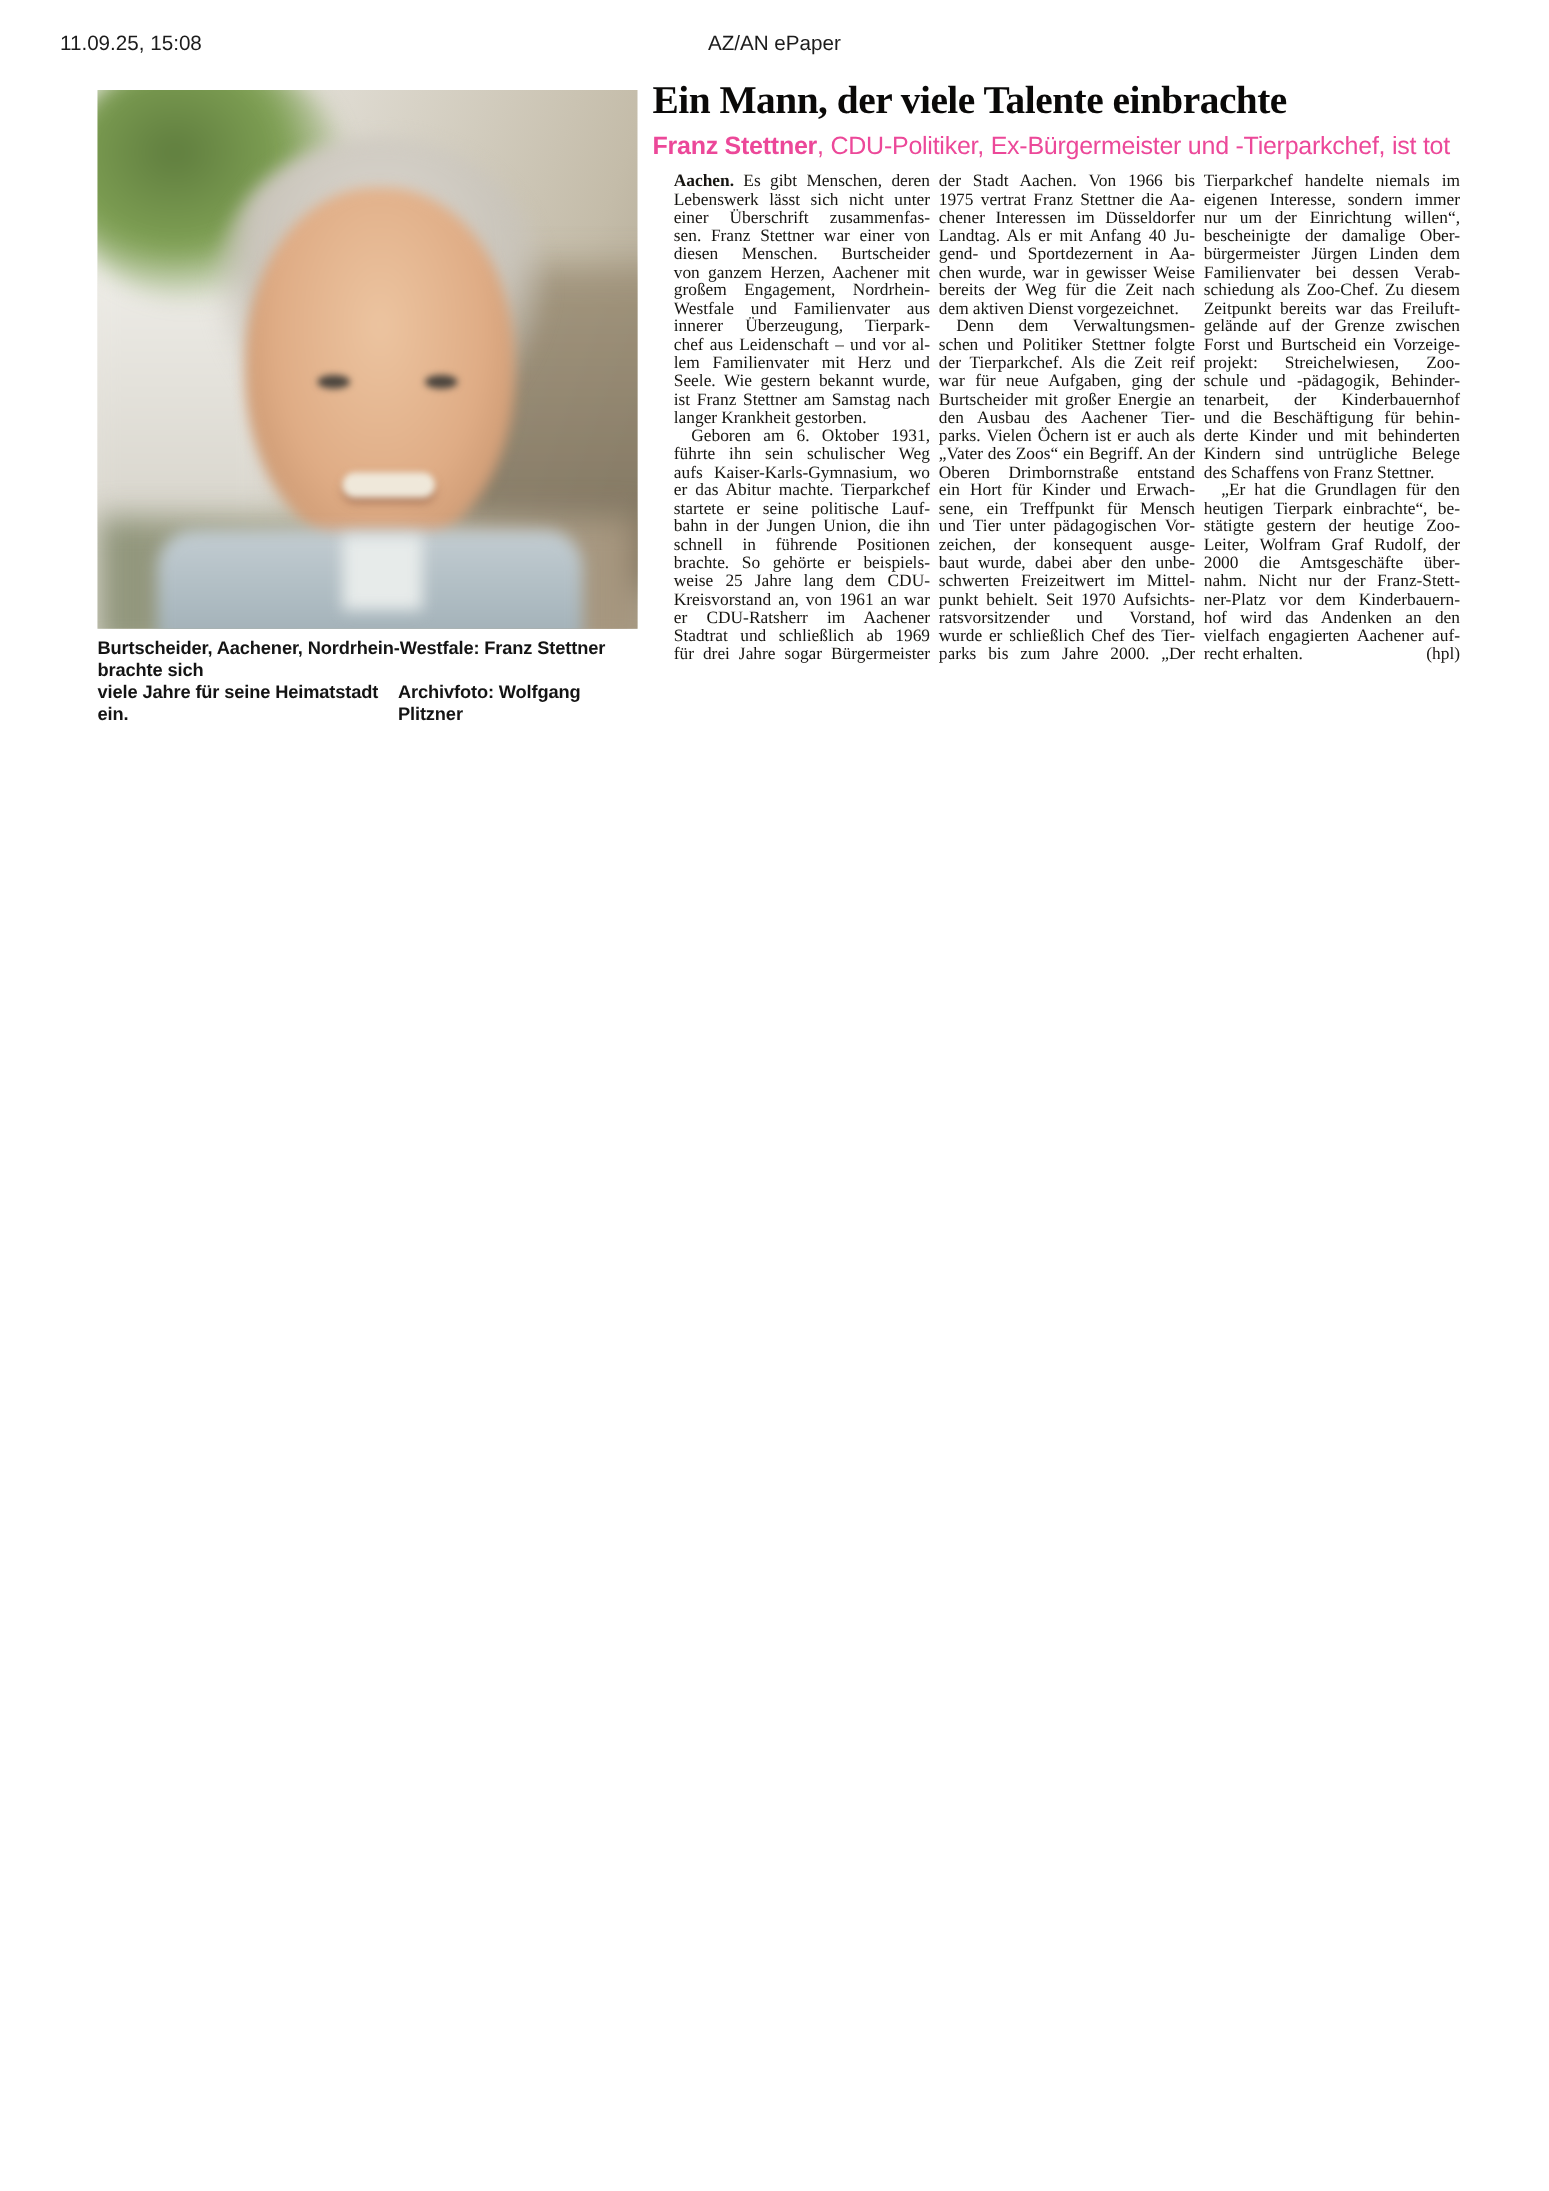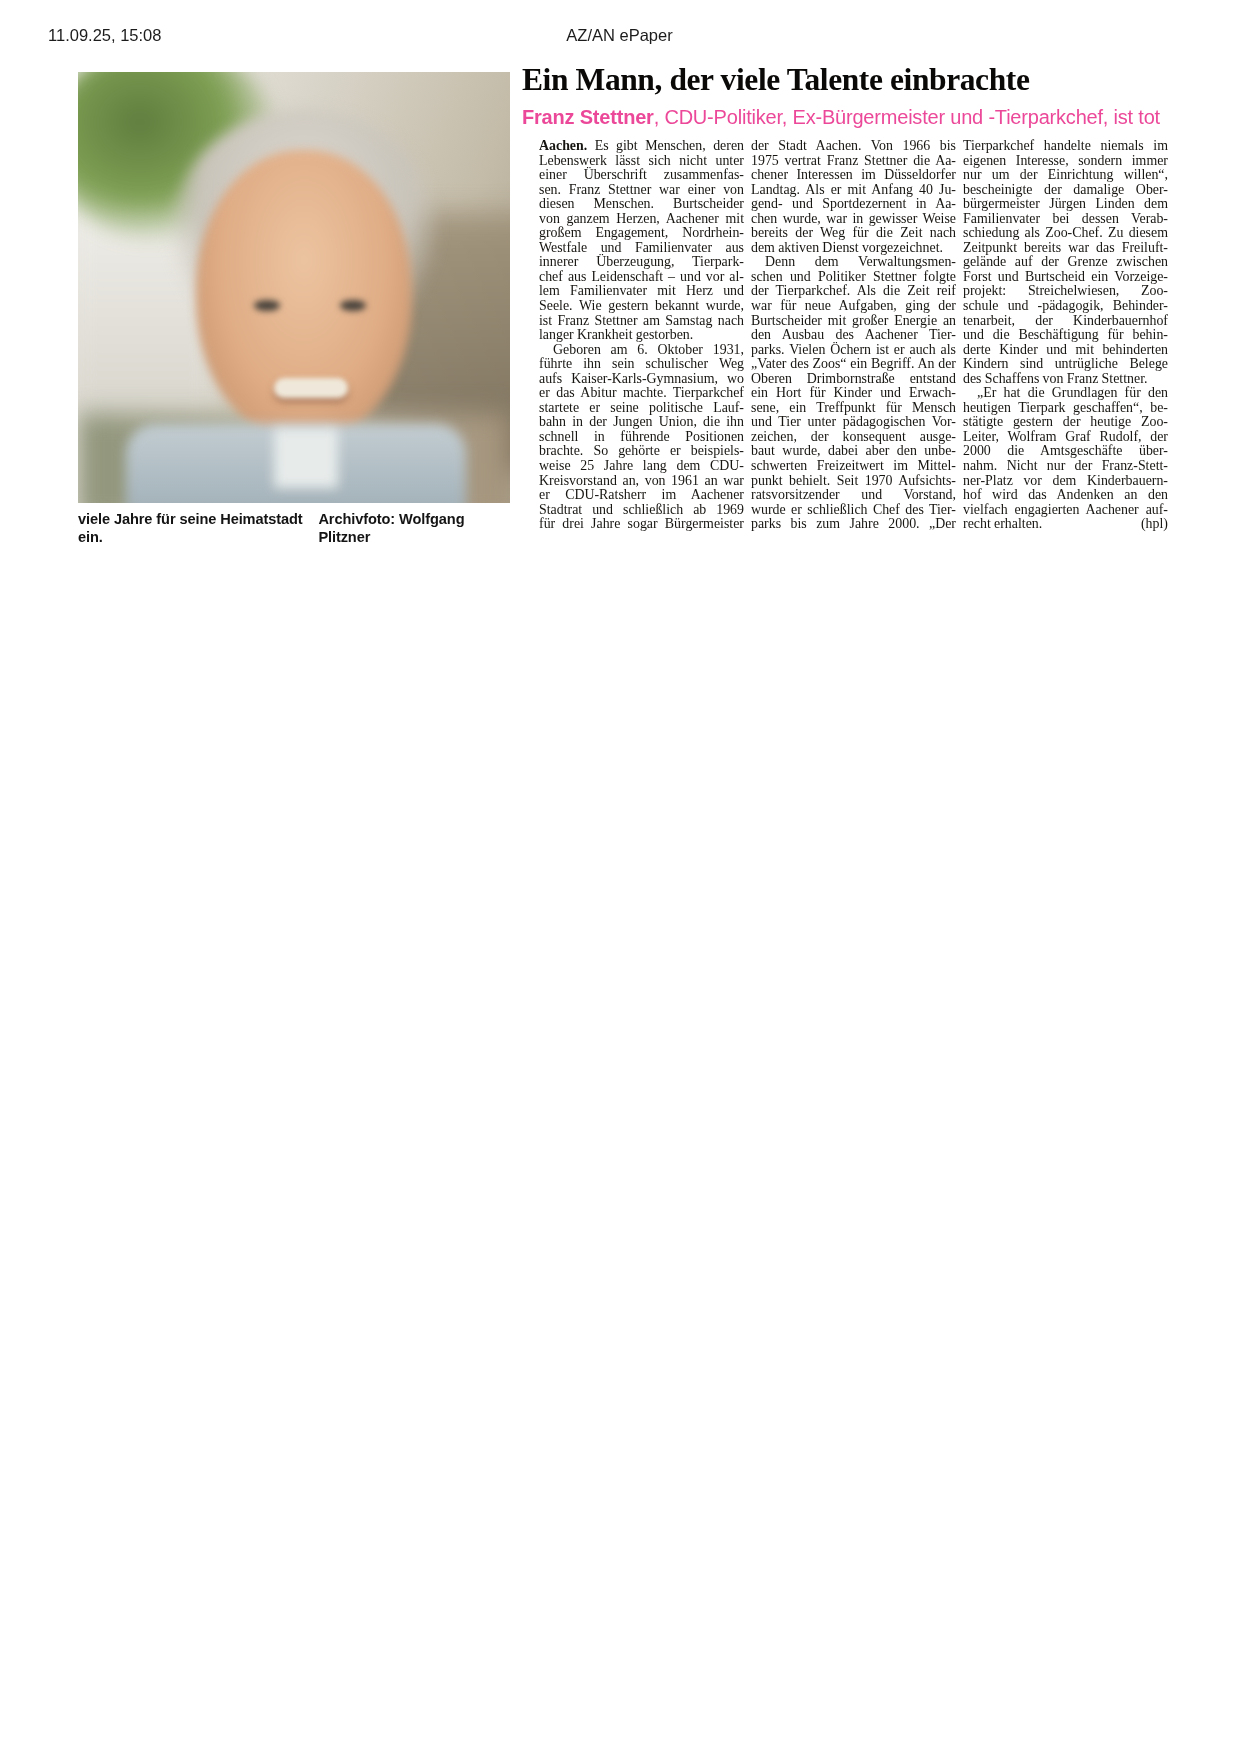--- a/index.html
+++ b/index.html
@@ -193,7 +193,7 @@
         <div class="bline">Kindern sind untrügliche Belege</div>
         <div class="bline end">des Schaffens von Franz Stettner.</div>
         <div class="bline ind">„Er hat die Grundlagen für den</div>
-        <div class="bline">heutigen Tierpark geschaffen“, be-</div>
+        <div class="bline">heutigen Tierpark einbrachte“, be-</div>
         <div class="bline">stätigte gestern der heutige Zoo-</div>
         <div class="bline">Leiter, Wolfram Graf Rudolf, der</div>
         <div class="bline">2000 die Amtsgeschäfte über-</div>

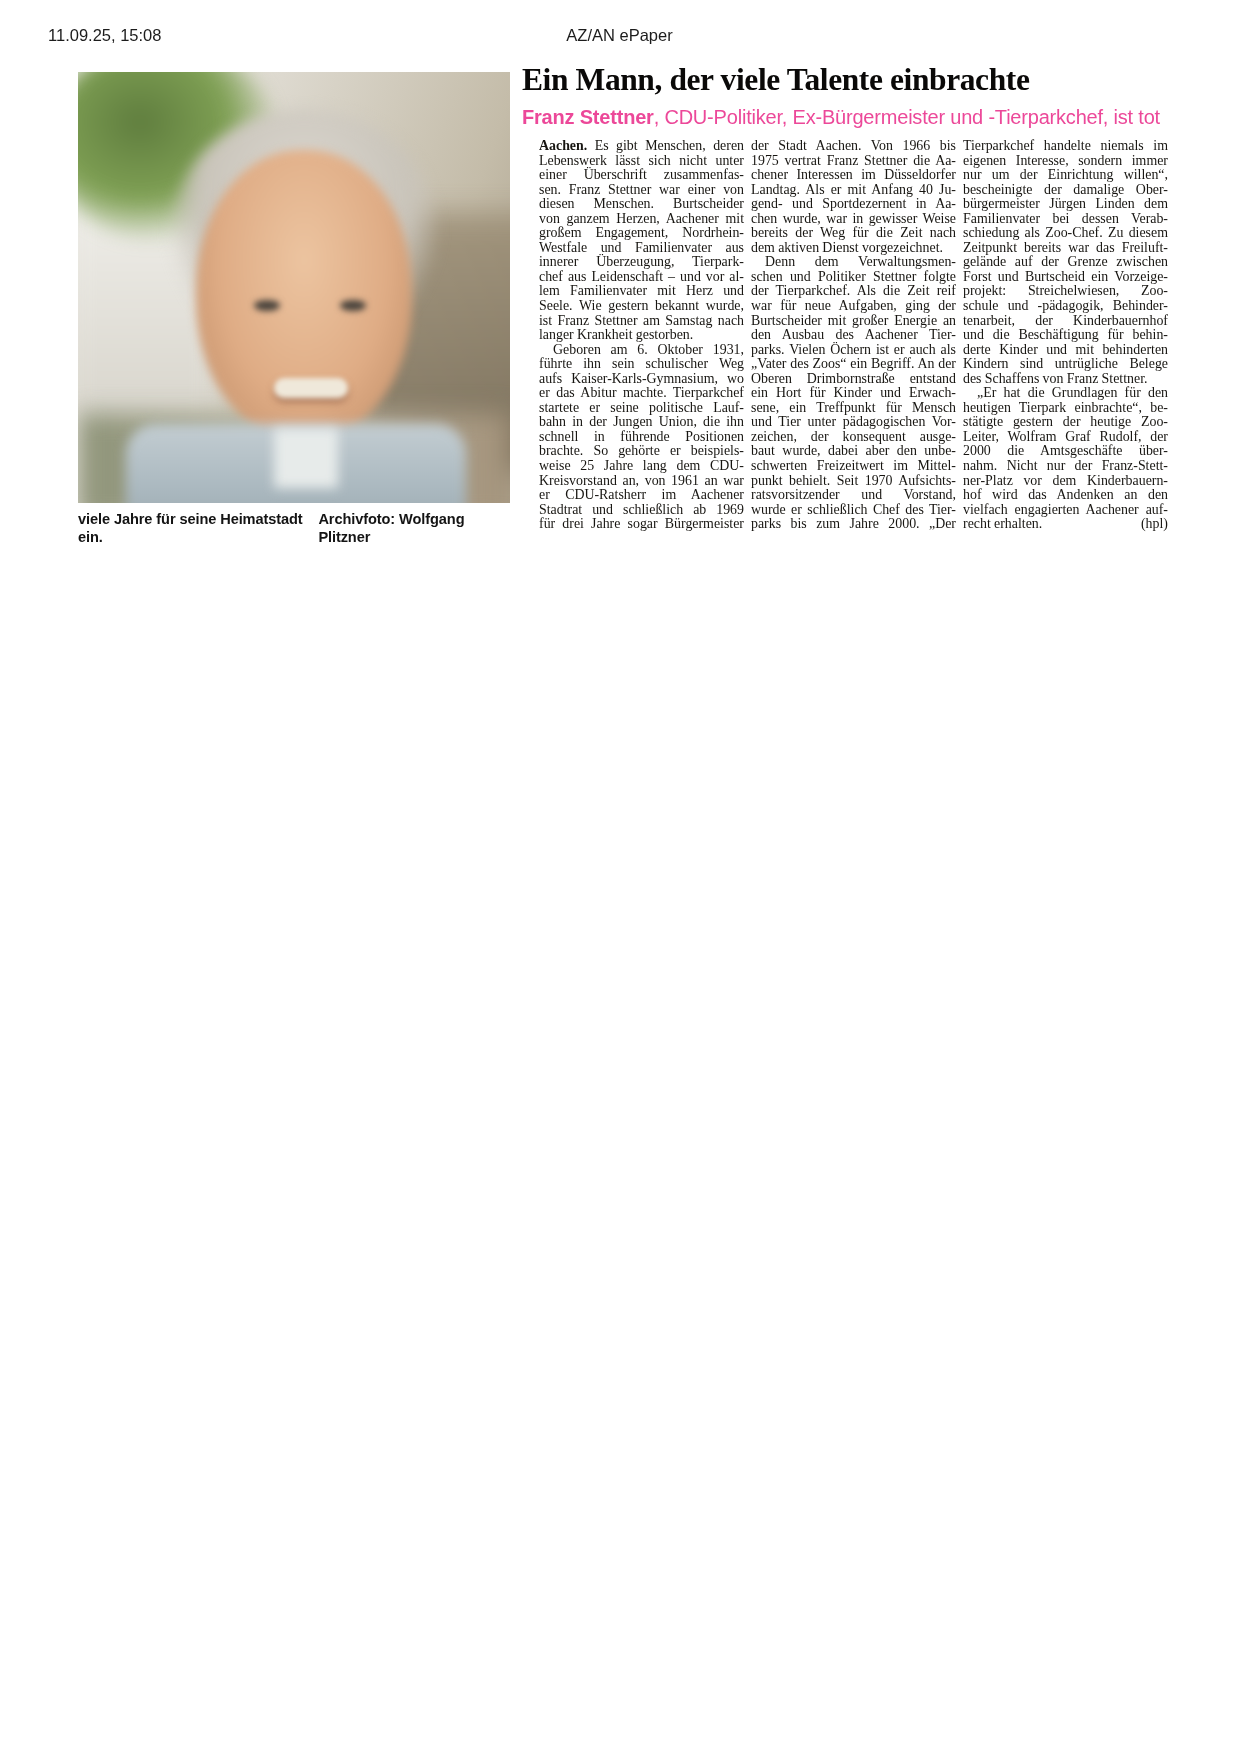--- a/index.html
+++ b/index.html
@@ -104,6 +104,7 @@
   </div>
 
   <div class="caption">
+    <div class="c1">Burtscheider, Aachener, Nordrhein-Westfale: Franz Stettner brachte sich</div>
     <div class="c2">
       <span>viele Jahre für seine Heimatstadt ein.</span>
       <span>Archivfoto: Wolfgang Plitzner</span>

